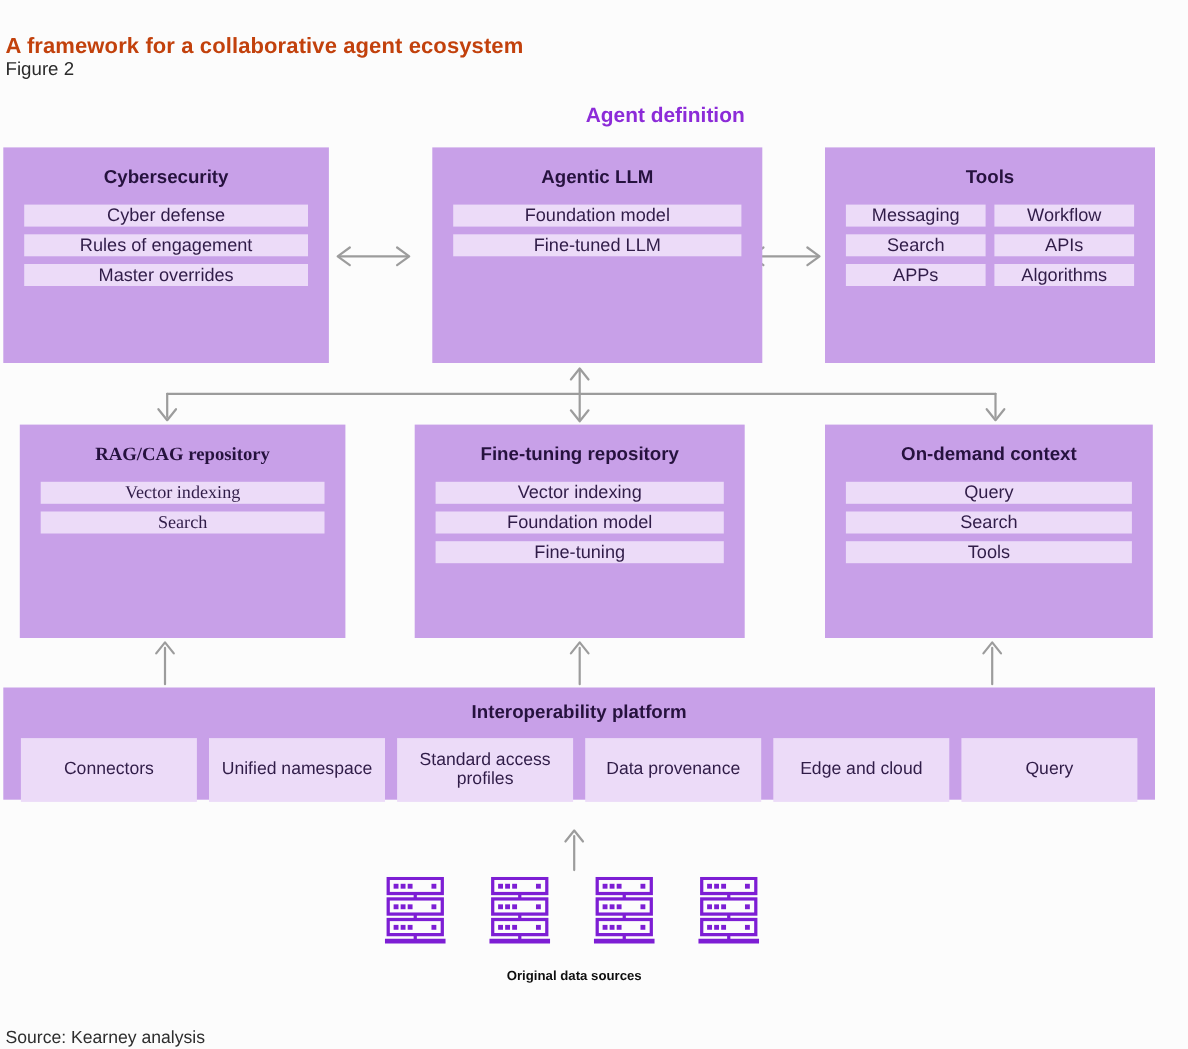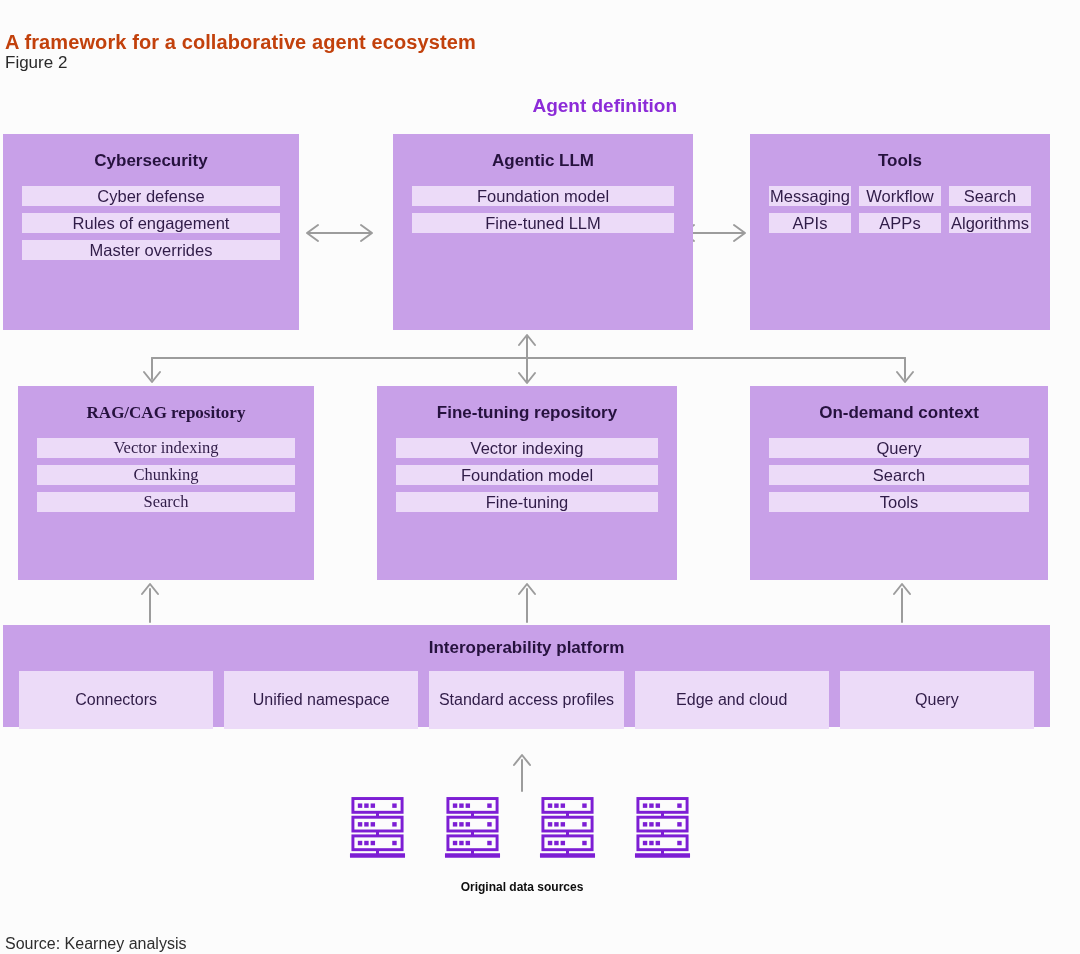--- a/index.html
+++ b/index.html
@@ -51,7 +51,7 @@
   }
   .grid2 {
     display: grid;
-    grid-template-columns: 1fr 1fr 1fr;
+    grid-template-columns: 1fr 1fr;
     column-gap: 8px;
   }
 

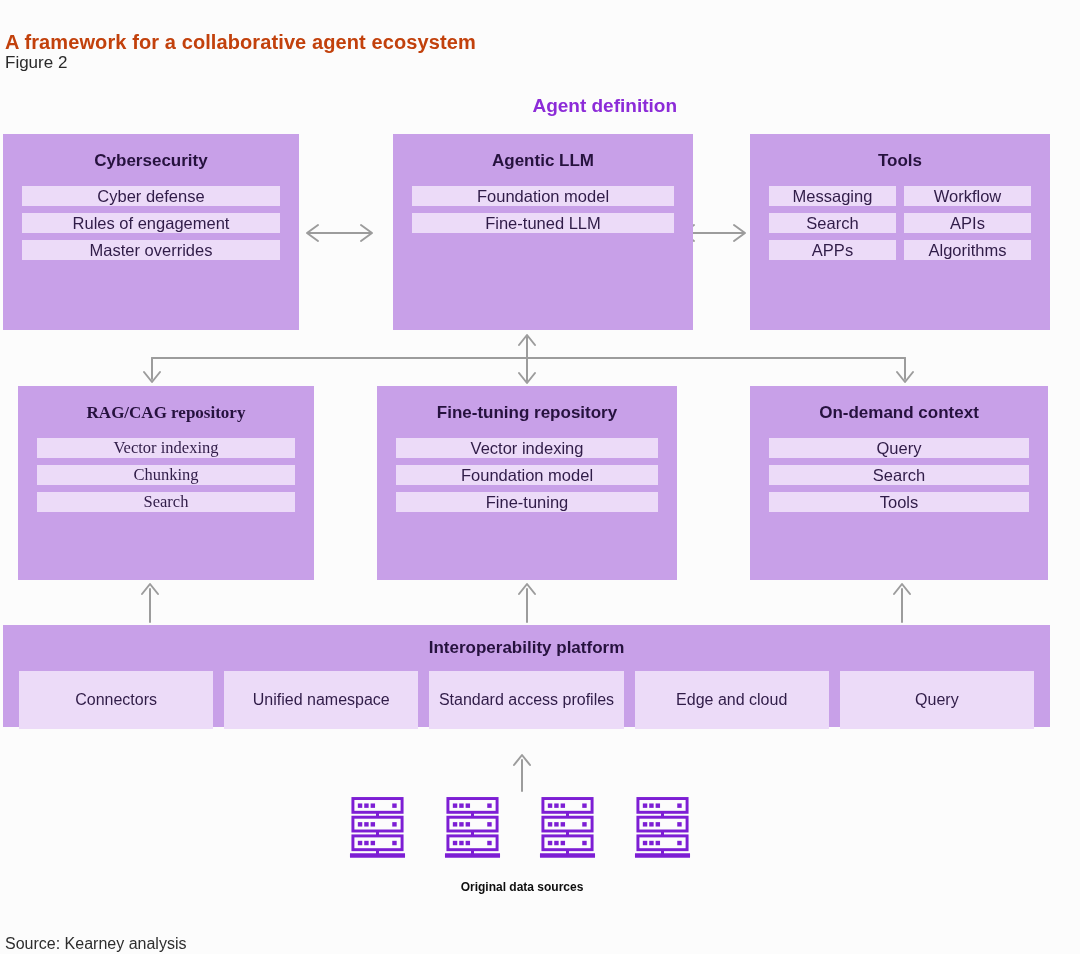--- a/index.html
+++ b/index.html
@@ -180,7 +180,6 @@
   <div class="panel" id="p-rag">
     <div class="panel-title">RAG/CAG repository</div>
     <div class="panel-item">Vector indexing</div>
-    <div class="panel-item">Chunking</div>
     <div class="panel-item">Search</div>
   </div>
 

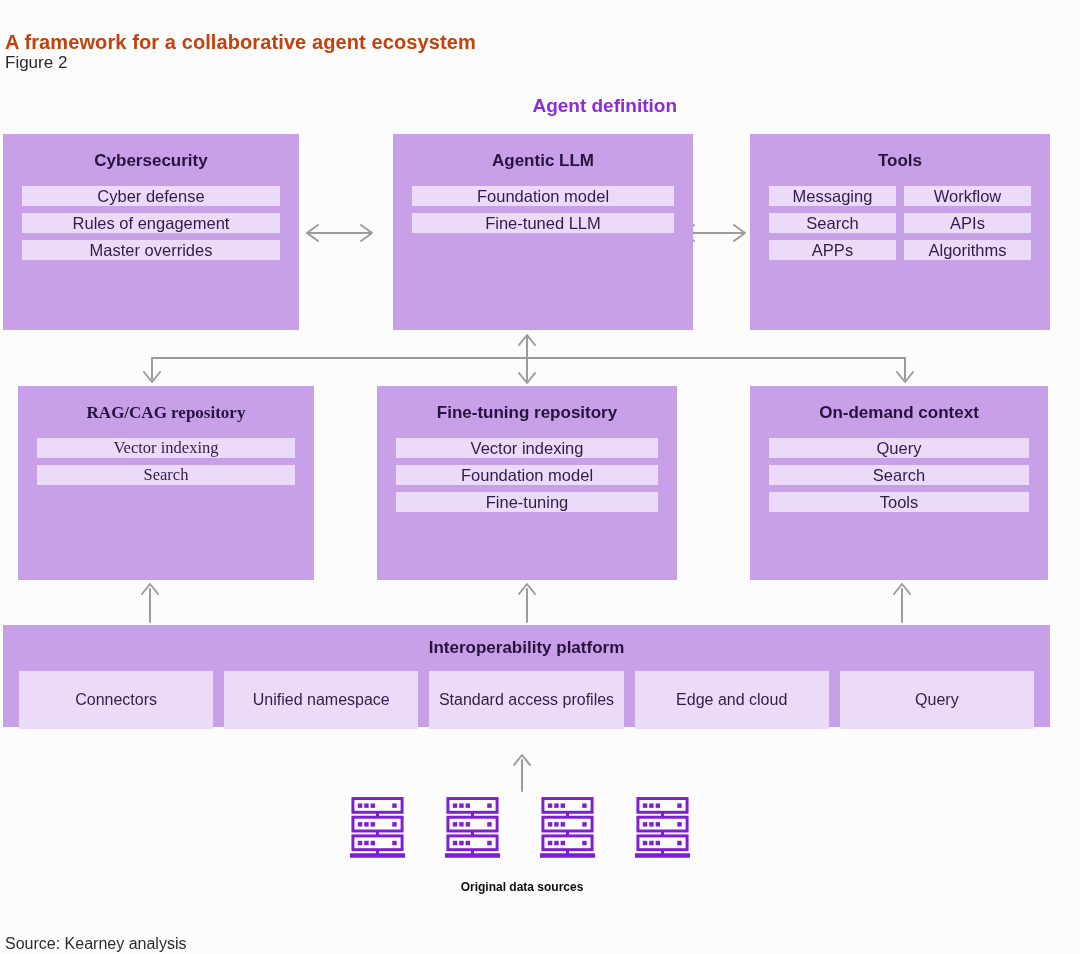--- a/index.html
+++ b/index.html
@@ -76,7 +76,7 @@
   }
   .platform-items {
     display: grid;
-    grid-template-columns: repeat(5, 1fr);
+    grid-template-columns: repeat(6, 1fr);
     column-gap: 11px;
   }
   .platform-item {

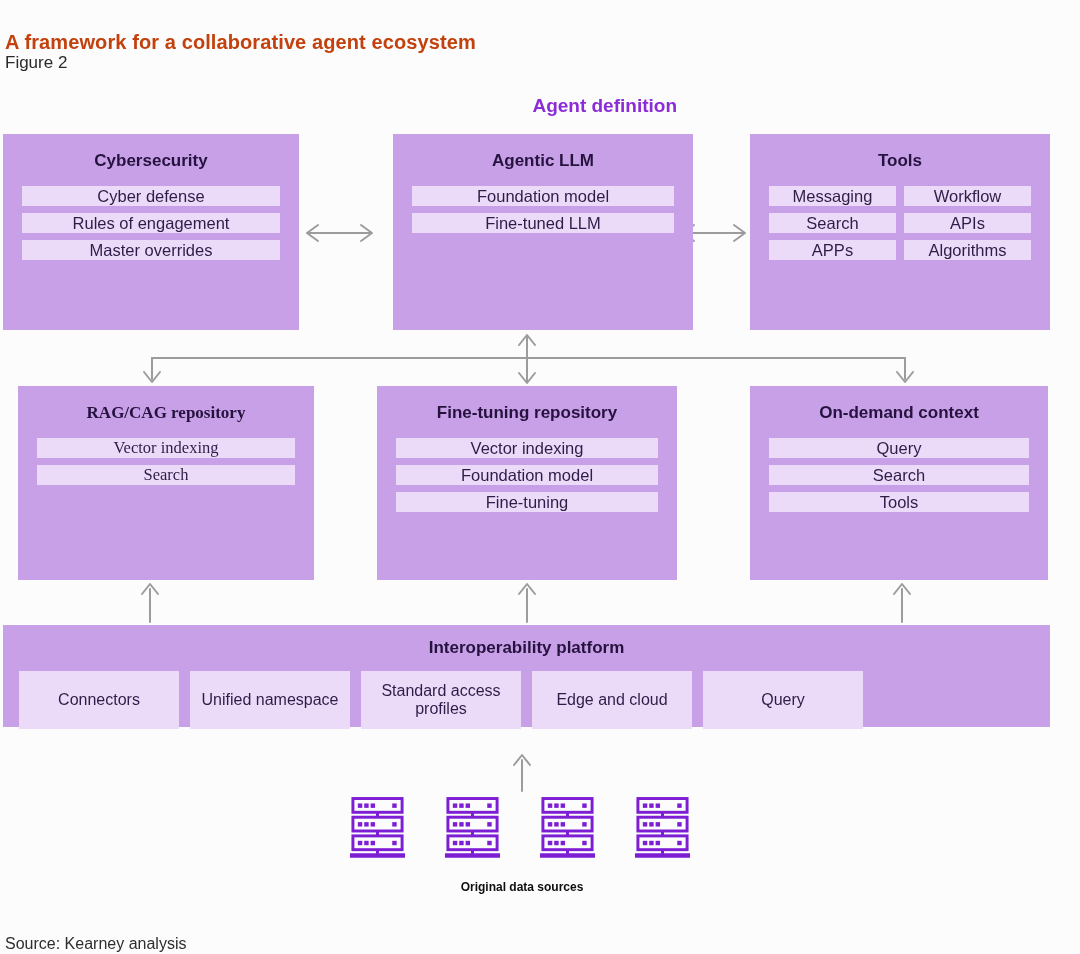--- a/index.html
+++ b/index.html
@@ -203,6 +203,7 @@
       <div class="platform-item">Connectors</div>
       <div class="platform-item">Unified namespace</div>
       <div class="platform-item">Standard access profiles</div>
+      <div class="platform-item">Data provenance</div>
       <div class="platform-item">Edge and cloud</div>
       <div class="platform-item">Query</div>
     </div>

